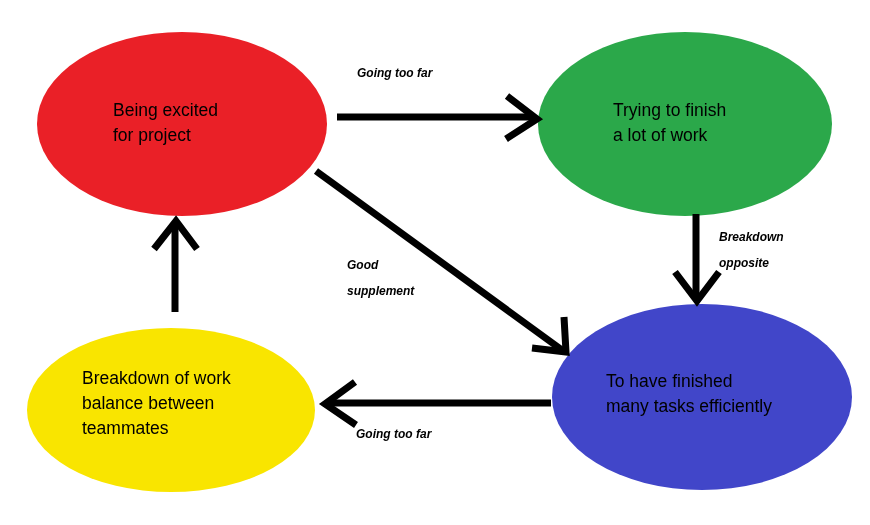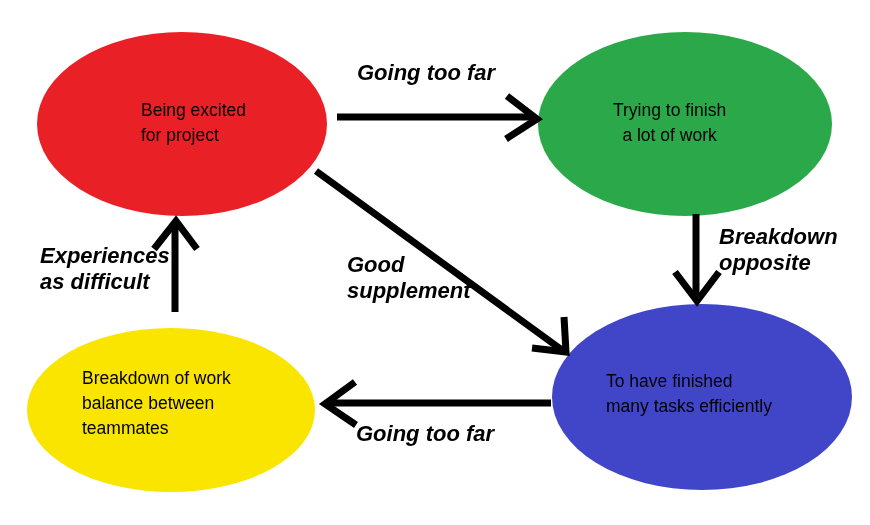--- a/index.html
+++ b/index.html
@@ -40,7 +40,7 @@
     font-family: "Liberation Sans", sans-serif;
     font-style: italic;
     font-weight: 600;
-    font-size: 22px;
+    font-size: 12px;
     line-height: 26px;
     white-space: pre;
   }

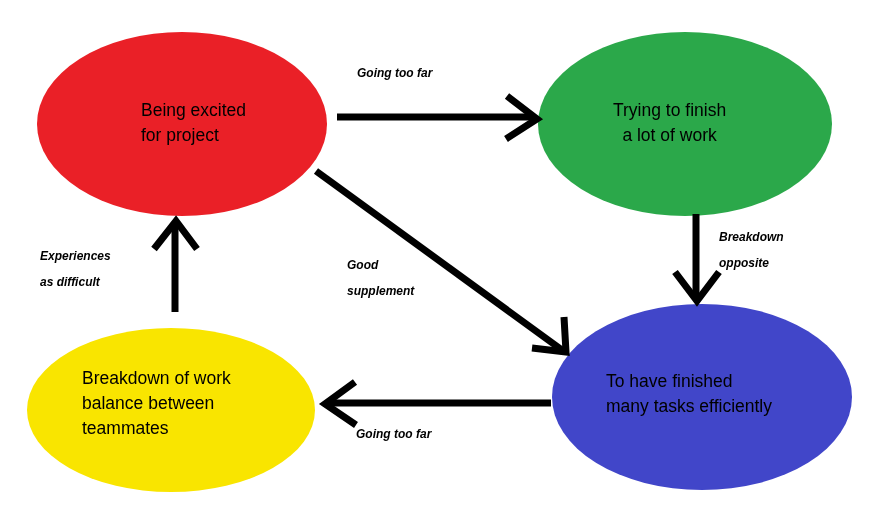--- a/index.html
+++ b/index.html
@@ -83,7 +83,7 @@
     </g>
   </svg>
 
-  <div class="node-label" style="left:113px; top:98px;margin-left:28px;">Being excited
+  <div class="node-label" style="left:113px; top:98px;">Being excited
 for project</div>
 
   <div class="node-label" style="left:613px; top:98px;text-align:center;">Trying to finish

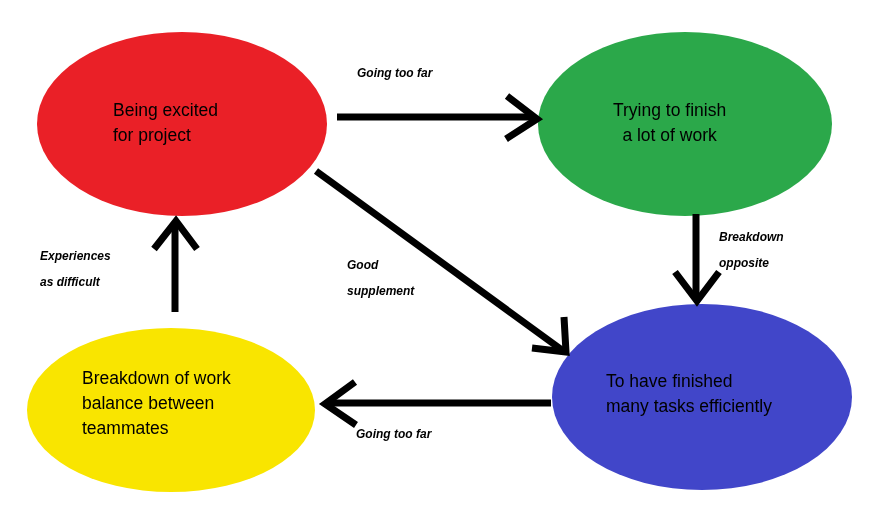--- a/index.html
+++ b/index.html
@@ -86,7 +86,7 @@
   <div class="node-label" style="left:113px; top:98px;">Being excited
 for project</div>
 
-  <div class="node-label" style="left:613px; top:98px;text-align:center;">Trying to finish
+  <div class="node-label" style="left:613px; top:98px;">Trying to finish
 a lot of work</div>
 
   <div class="node-label" style="left:606px; top:369px;">To have finished

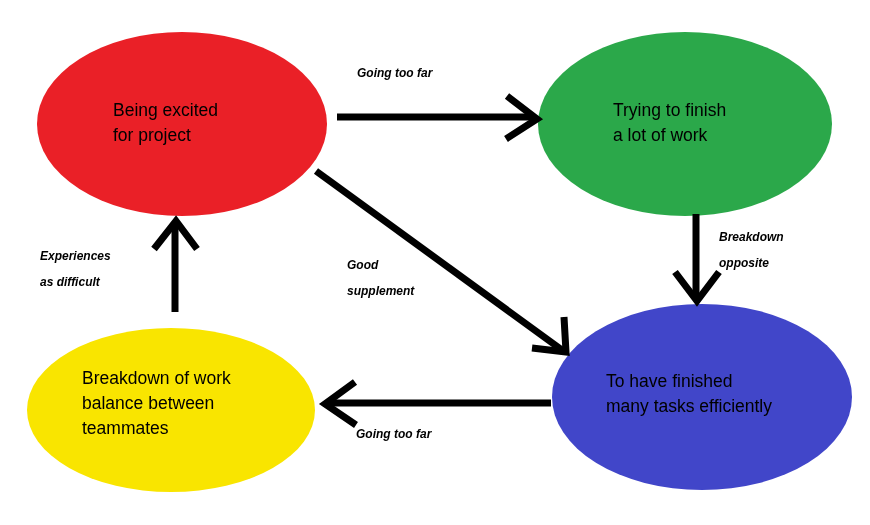--- a/index.html
+++ b/index.html
@@ -103,8 +103,6 @@
 
   <div class="edge-label" style="left:356px; top:421px;">Going too far</div>
 
-  <div class="edge-label" style="left:40px; top:243px;">Experiences
-as difficult</div>
 
   <div class="edge-label" style="left:347px; top:252px;font-style:italic;">Good
 supplement</div>

